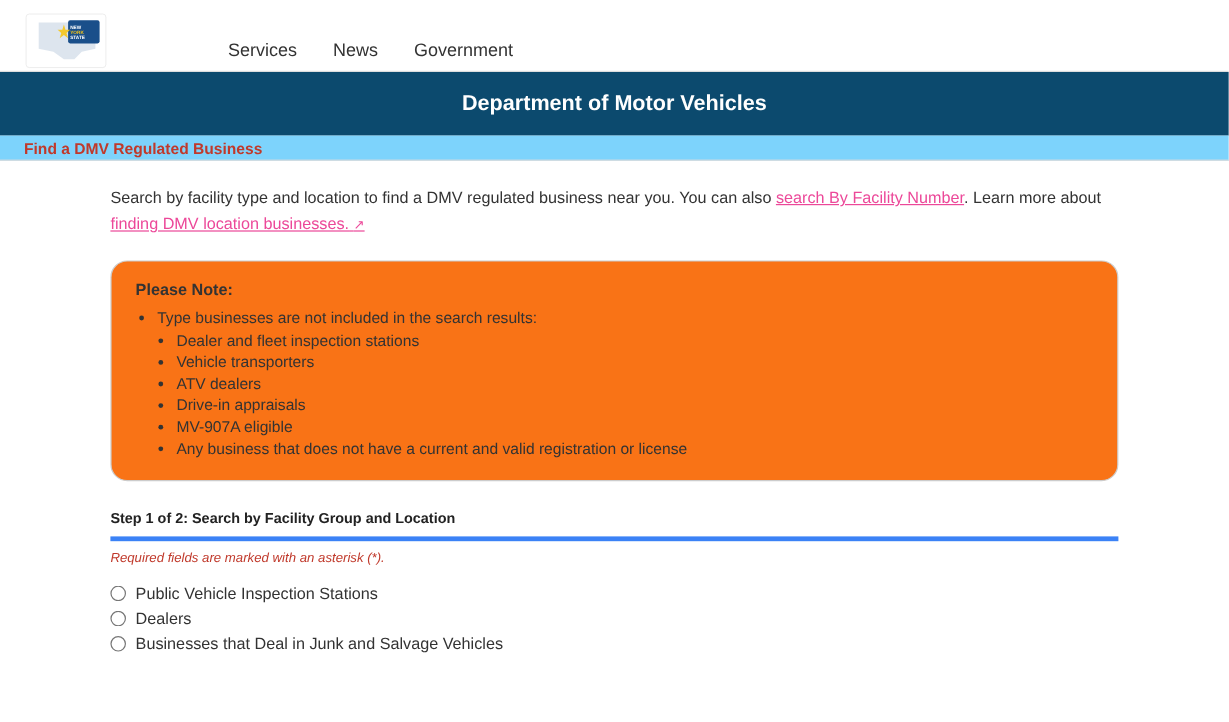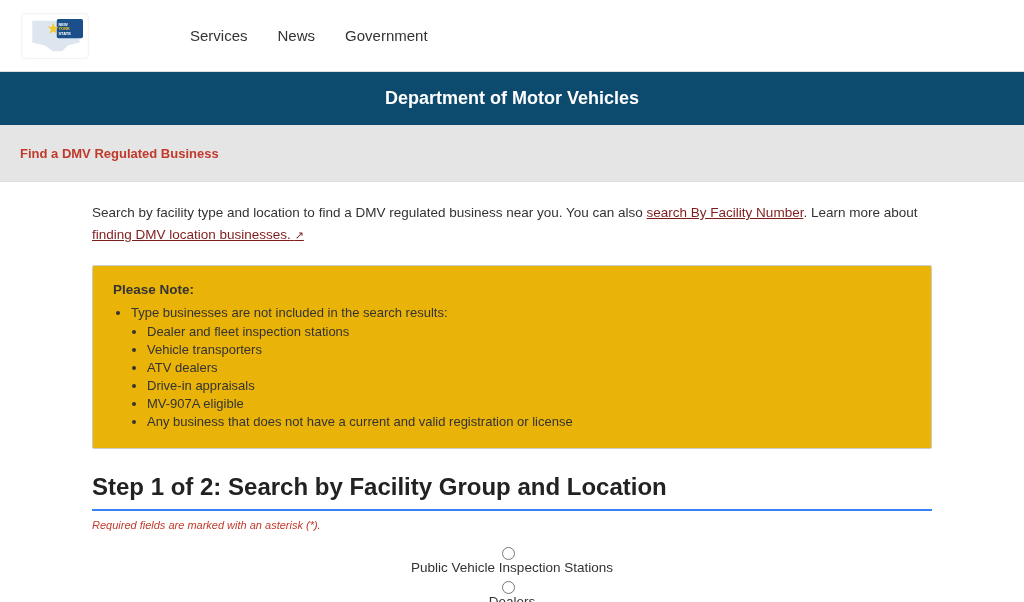--- a/index.html
+++ b/index.html
@@ -8,9 +8,9 @@
     
     .header {
       display: flex;
-      align-items: center;
+      align-items: flex-end;
       padding: 0 20px;
-      height: 72px;
+      height: 60px;
       border-bottom: 1px solid #ddd;
       background: #fff;
     }

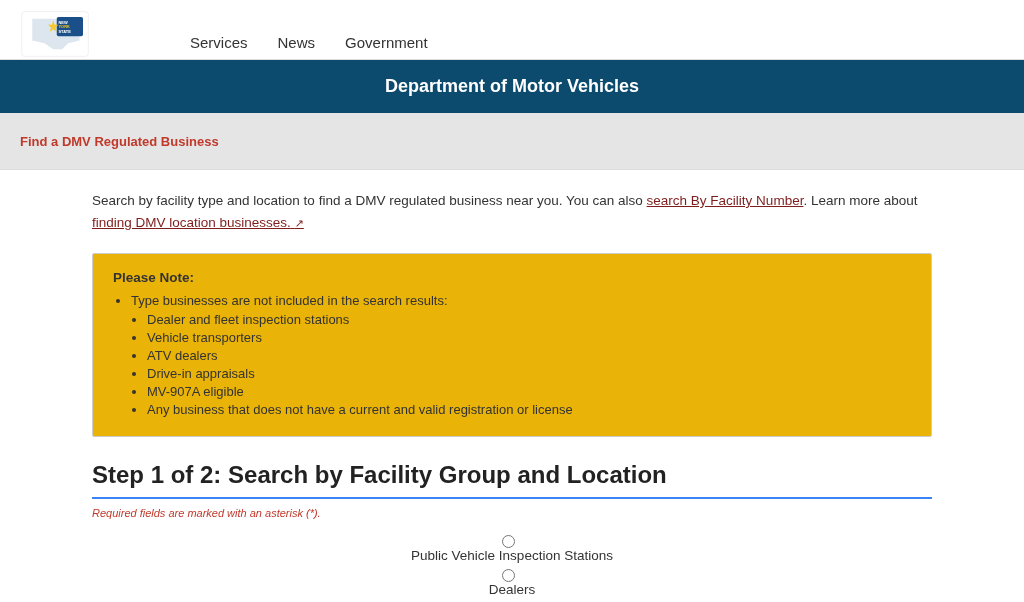--- a/index.html
+++ b/index.html
@@ -49,8 +49,8 @@
 
     
     .breadcrumb-bar {
-      background: #e5e5e5;
-      padding: 20px 20px;
+      background: #7dd3fc;
+      padding: 2px 20px;
       border-bottom: 1px solid #ddd;
     }
     .breadcrumb-link {

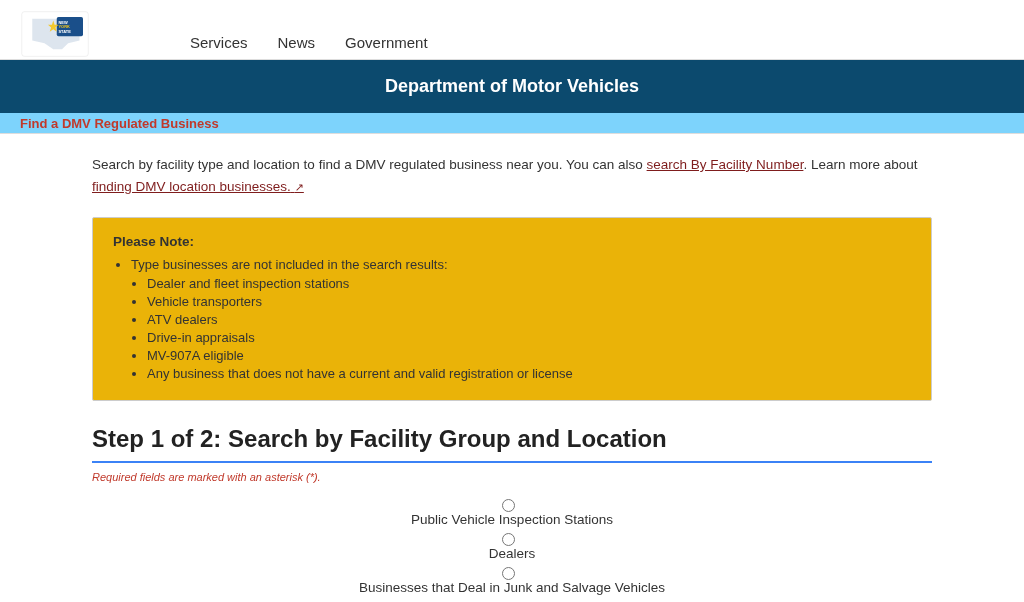--- a/index.html
+++ b/index.html
@@ -75,7 +75,7 @@
       color: #333;
     }
     .link-blue {
-      color: #7f1d1d;
+      color: #ec4899;
       text-decoration: underline;
       cursor: pointer;
     }

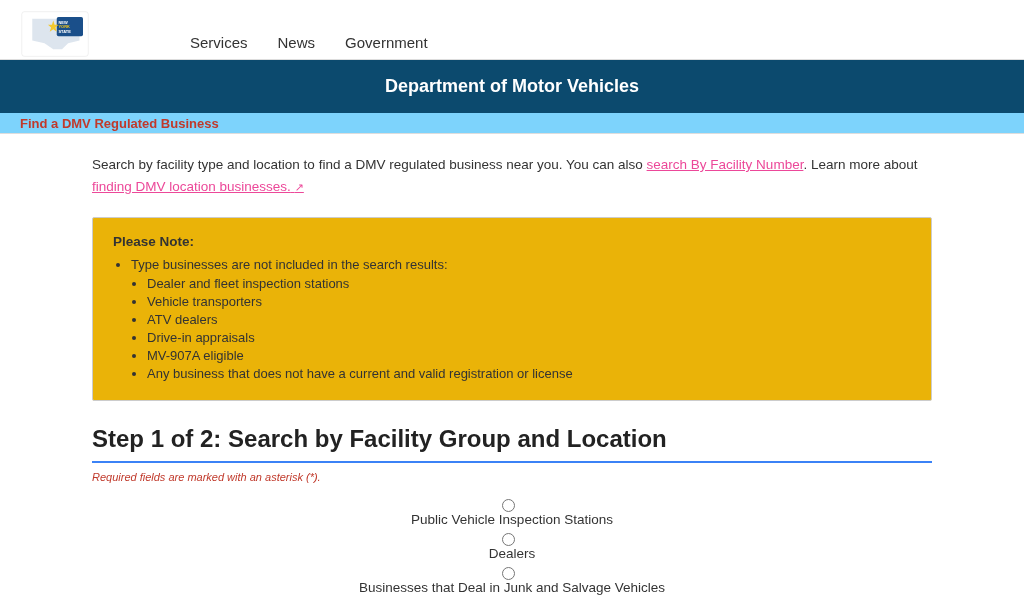--- a/index.html
+++ b/index.html
@@ -83,10 +83,10 @@
     
     .note-box {
       border: 1px solid #ccc;
-      border-radius: 2px;
+      border-radius: 14px;
       padding: 16px 20px;
       margin-bottom: 24px;
-      background: #eab308;
+      background: #f97316;
     }
     .note-box .note-title {
       font-weight: bold;

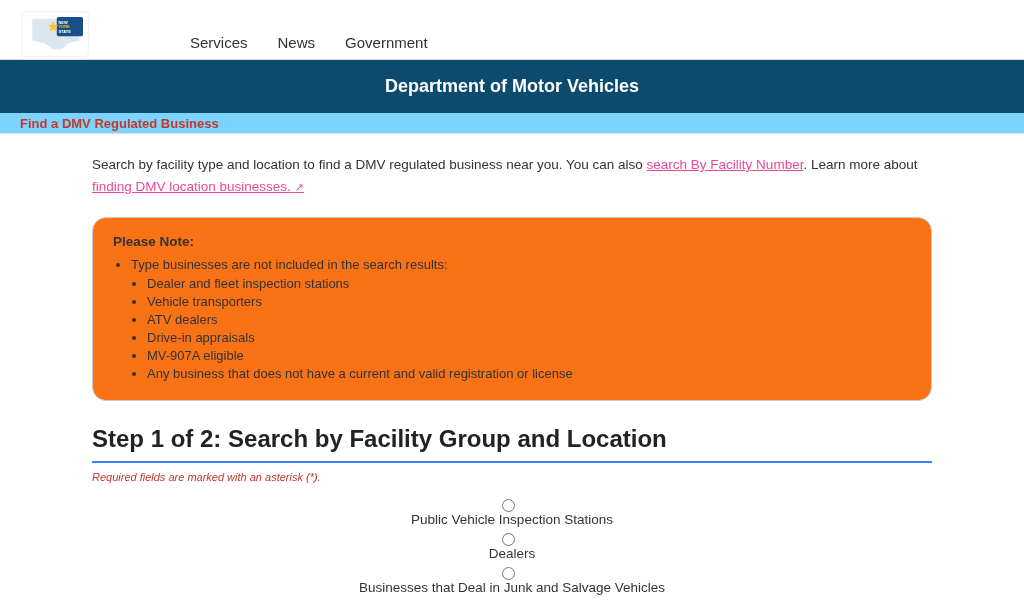--- a/index.html
+++ b/index.html
@@ -111,9 +111,9 @@
 
     
     .step-heading {
-      font-size: 24px;
-      font-weight: bold;
-      border-bottom: 2px solid #3b82f6;
+      font-size: 12px;
+      font-weight: bold;
+      border-bottom: 4px solid #3b82f6;
       padding-bottom: 8px;
       margin-bottom: 8px;
       color: #222;

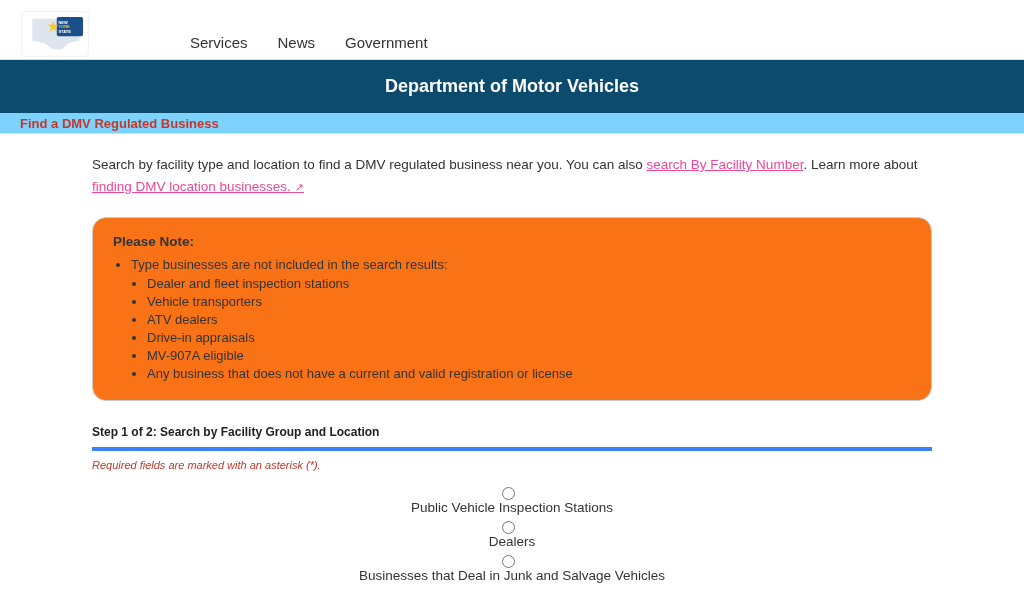--- a/index.html
+++ b/index.html
@@ -144,7 +144,6 @@
       margin-bottom: 6px;
       font-size: 13.5px;
       cursor: pointer;
-      flex-direction: column;
     }
     .radio-option input[type="radio"] {
       margin-right: 8px;

